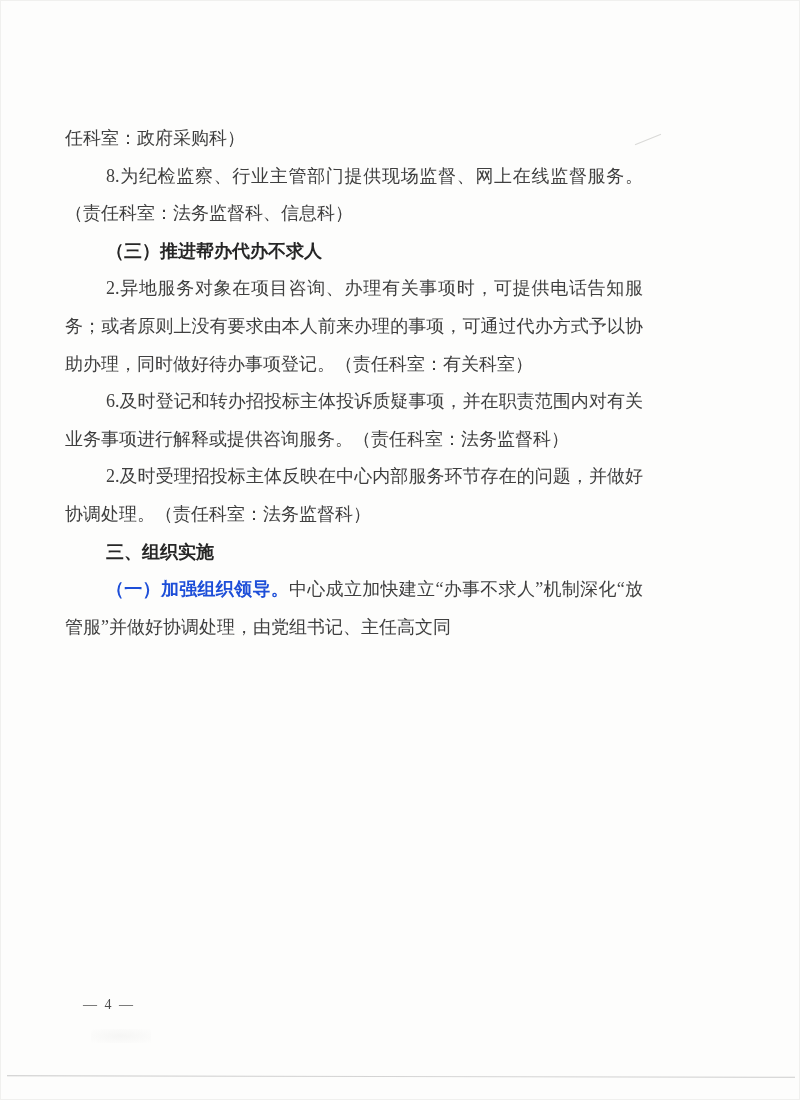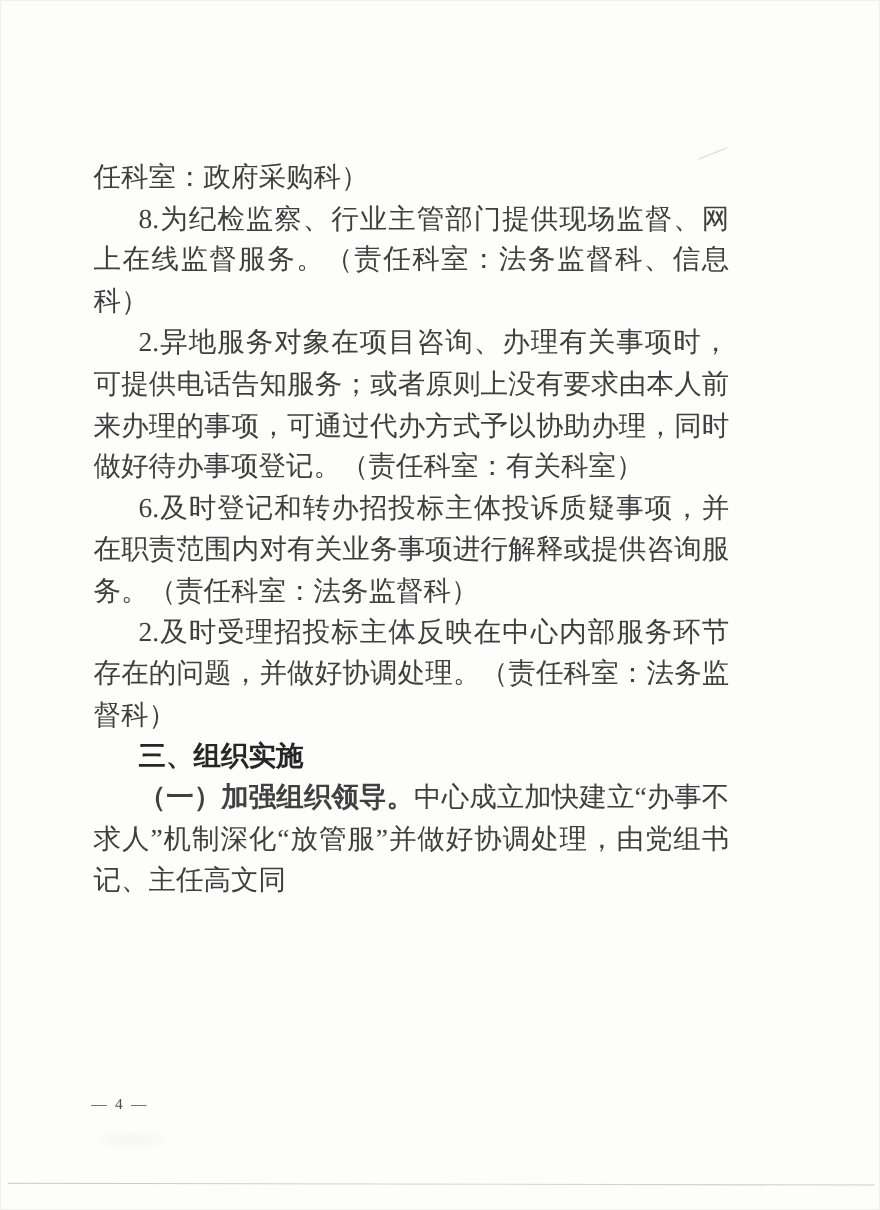--- a/index.html
+++ b/index.html
@@ -19,14 +19,13 @@
   }
   .content {
     position: absolute;
-    left: 84px;
+    left: 64px;
     top: 119px;
     width: 578px;
-    font-size: 25px;
+    font-size: 18px;
     line-height: 37.6px;
     color: #3f3f3f;
     text-align: justify;
-    margin-top: 23px;
   }
   .content p {
     margin: 0;

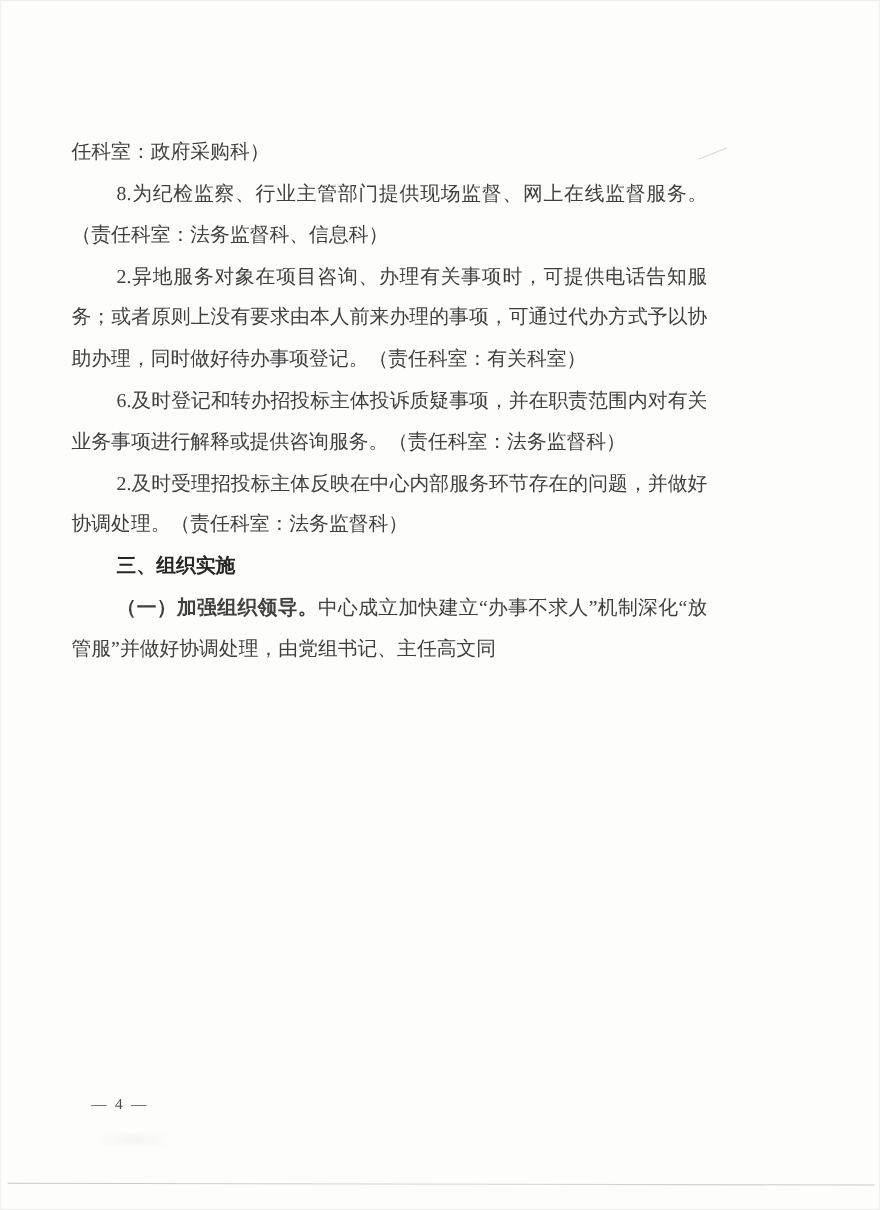--- a/index.html
+++ b/index.html
@@ -94,6 +94,7 @@
 
     <p class="indent">8.为纪检监察、行业主管部门提供现场监督、网上在线监督服务。（责任科室：法务监督科、信息科）</p>
 
+    <p class="heading">（三）推进帮办代办不求人</p>
 
 
     <p class="indent">2.异地服务对象在项目咨询、办理有关事项时，可提供电话告知服务；或者原则上没有要求由本人前来办理的事项，可通过代办方式予以协助办理，同时做好待办事项登记。（责任科室：有关科室）</p>

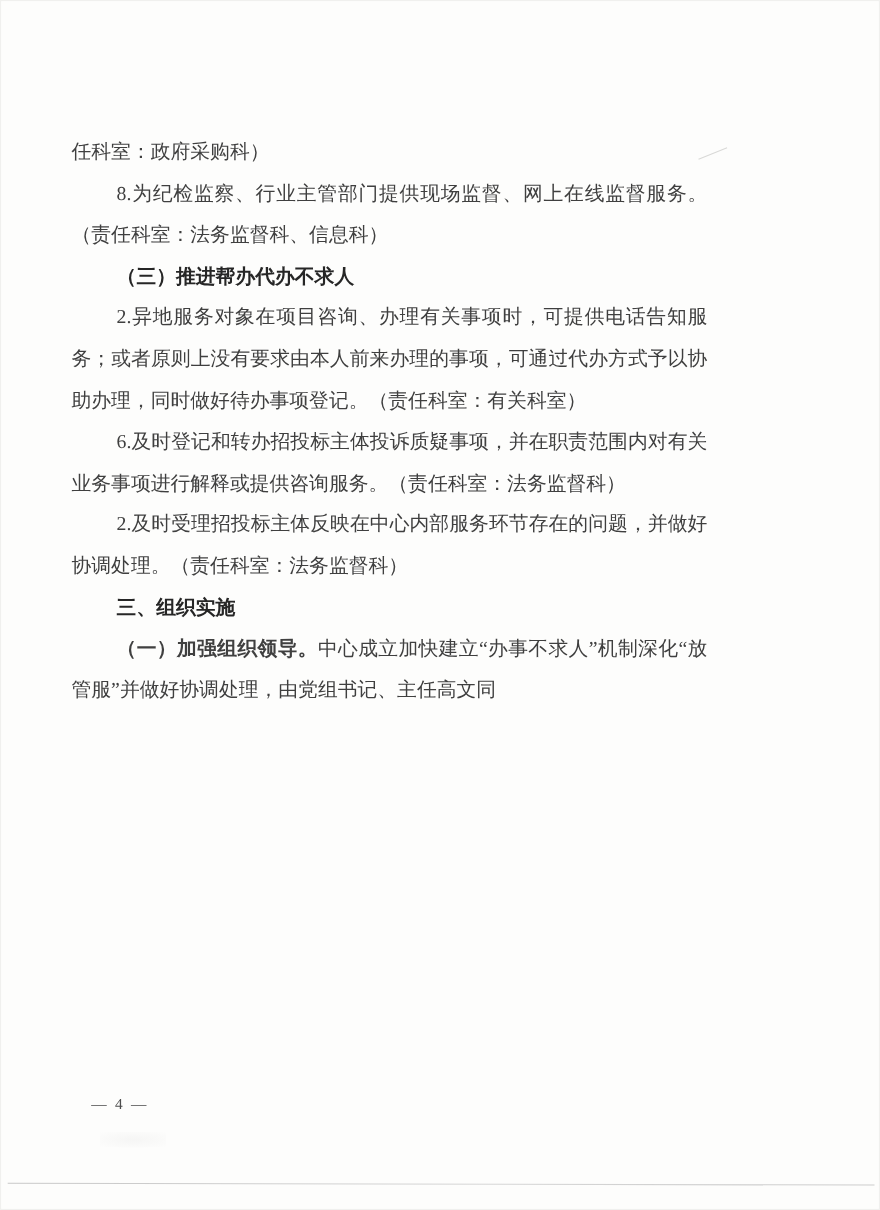--- a/index.html
+++ b/index.html
@@ -43,7 +43,7 @@
   .lead {
     font-family: "Liberation Sans", "DejaVu Sans", sans-serif;
     font-weight: 700;
-    color: #404040;
+    color: #1d4ed8;
   }
   .page-number {
     position: absolute;

